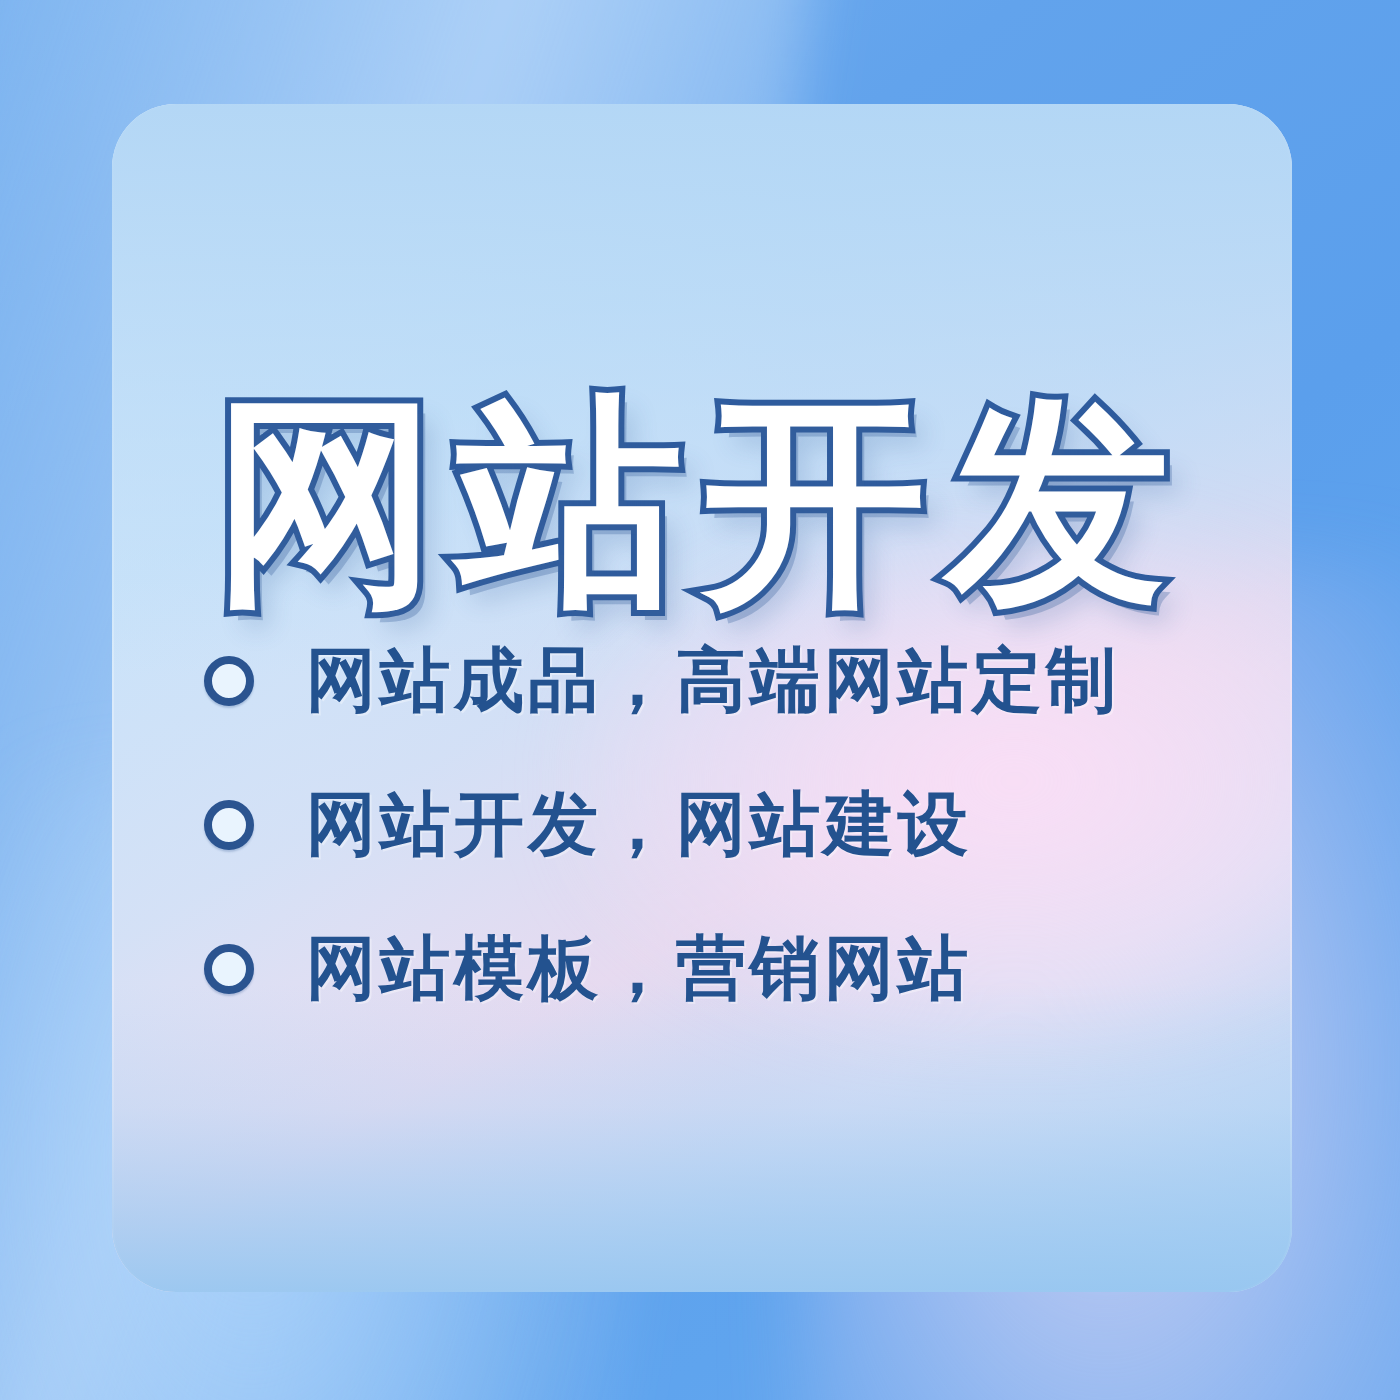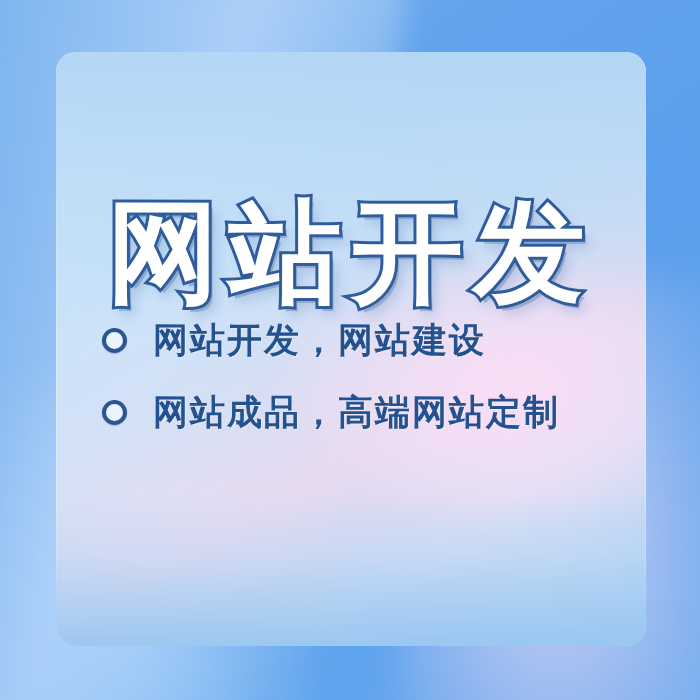--- a/index.html
+++ b/index.html
@@ -68,7 +68,7 @@
     top: 52px;
     width: 590px;
     height: 594px;
-    border-radius: 20px;
+    border-radius: 32px;
     overflow: hidden;
     background:
       linear-gradient(150deg,

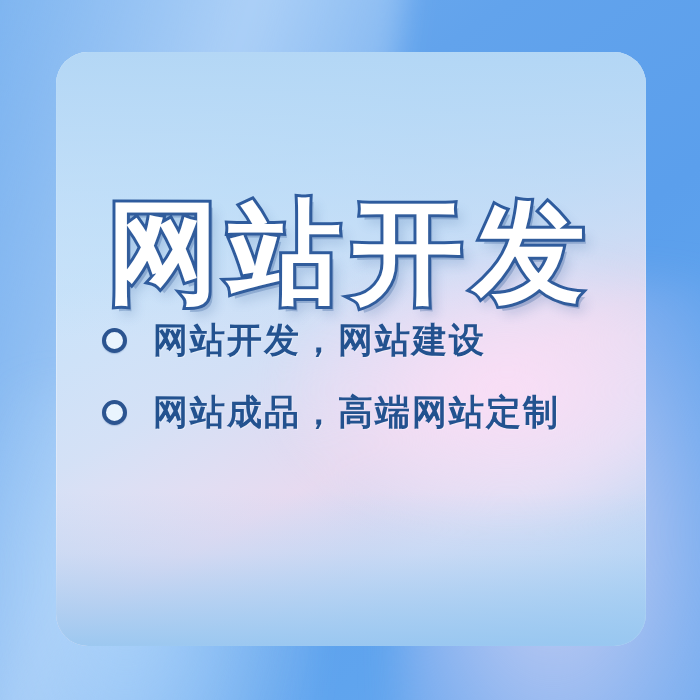--- a/index.html
+++ b/index.html
@@ -195,14 +195,14 @@
 
         <li class="list-item">
           <span class="bullet"></span>
+          <span class="item-text">网站成品，高端网站定制</span>
+        </li>
+
+        <li class="list-item">
+          <span class="bullet"></span>
           <span class="item-text">网站开发，网站建设</span>
         </li>
 
-        <li class="list-item">
-          <span class="bullet"></span>
-          <span class="item-text">网站成品，高端网站定制</span>
-        </li>
-
 
 
       </ul>

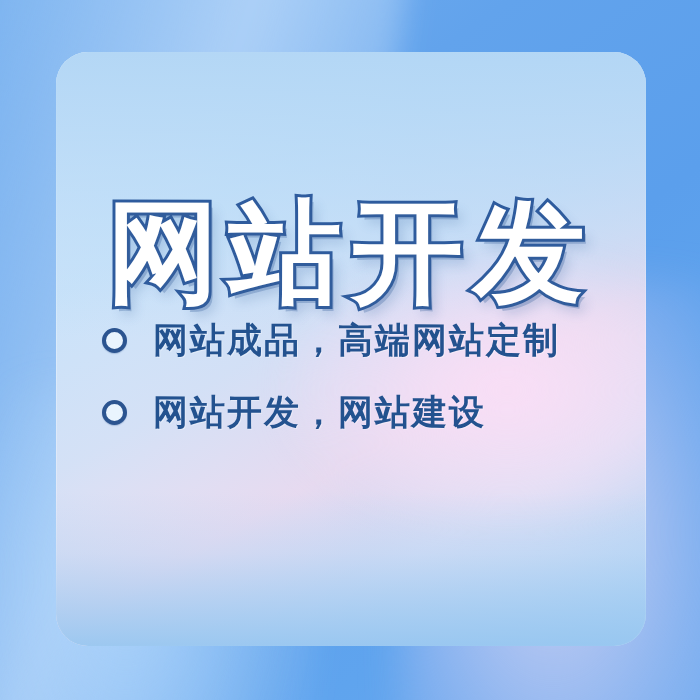--- a/index.html
+++ b/index.html
@@ -203,6 +203,10 @@
           <span class="item-text">网站开发，网站建设</span>
         </li>
 
+        <li class="list-item">
+          <span class="bullet"></span>
+          <span class="item-text">网站模板，营销网站</span>
+        </li>
 
 
       </ul>

